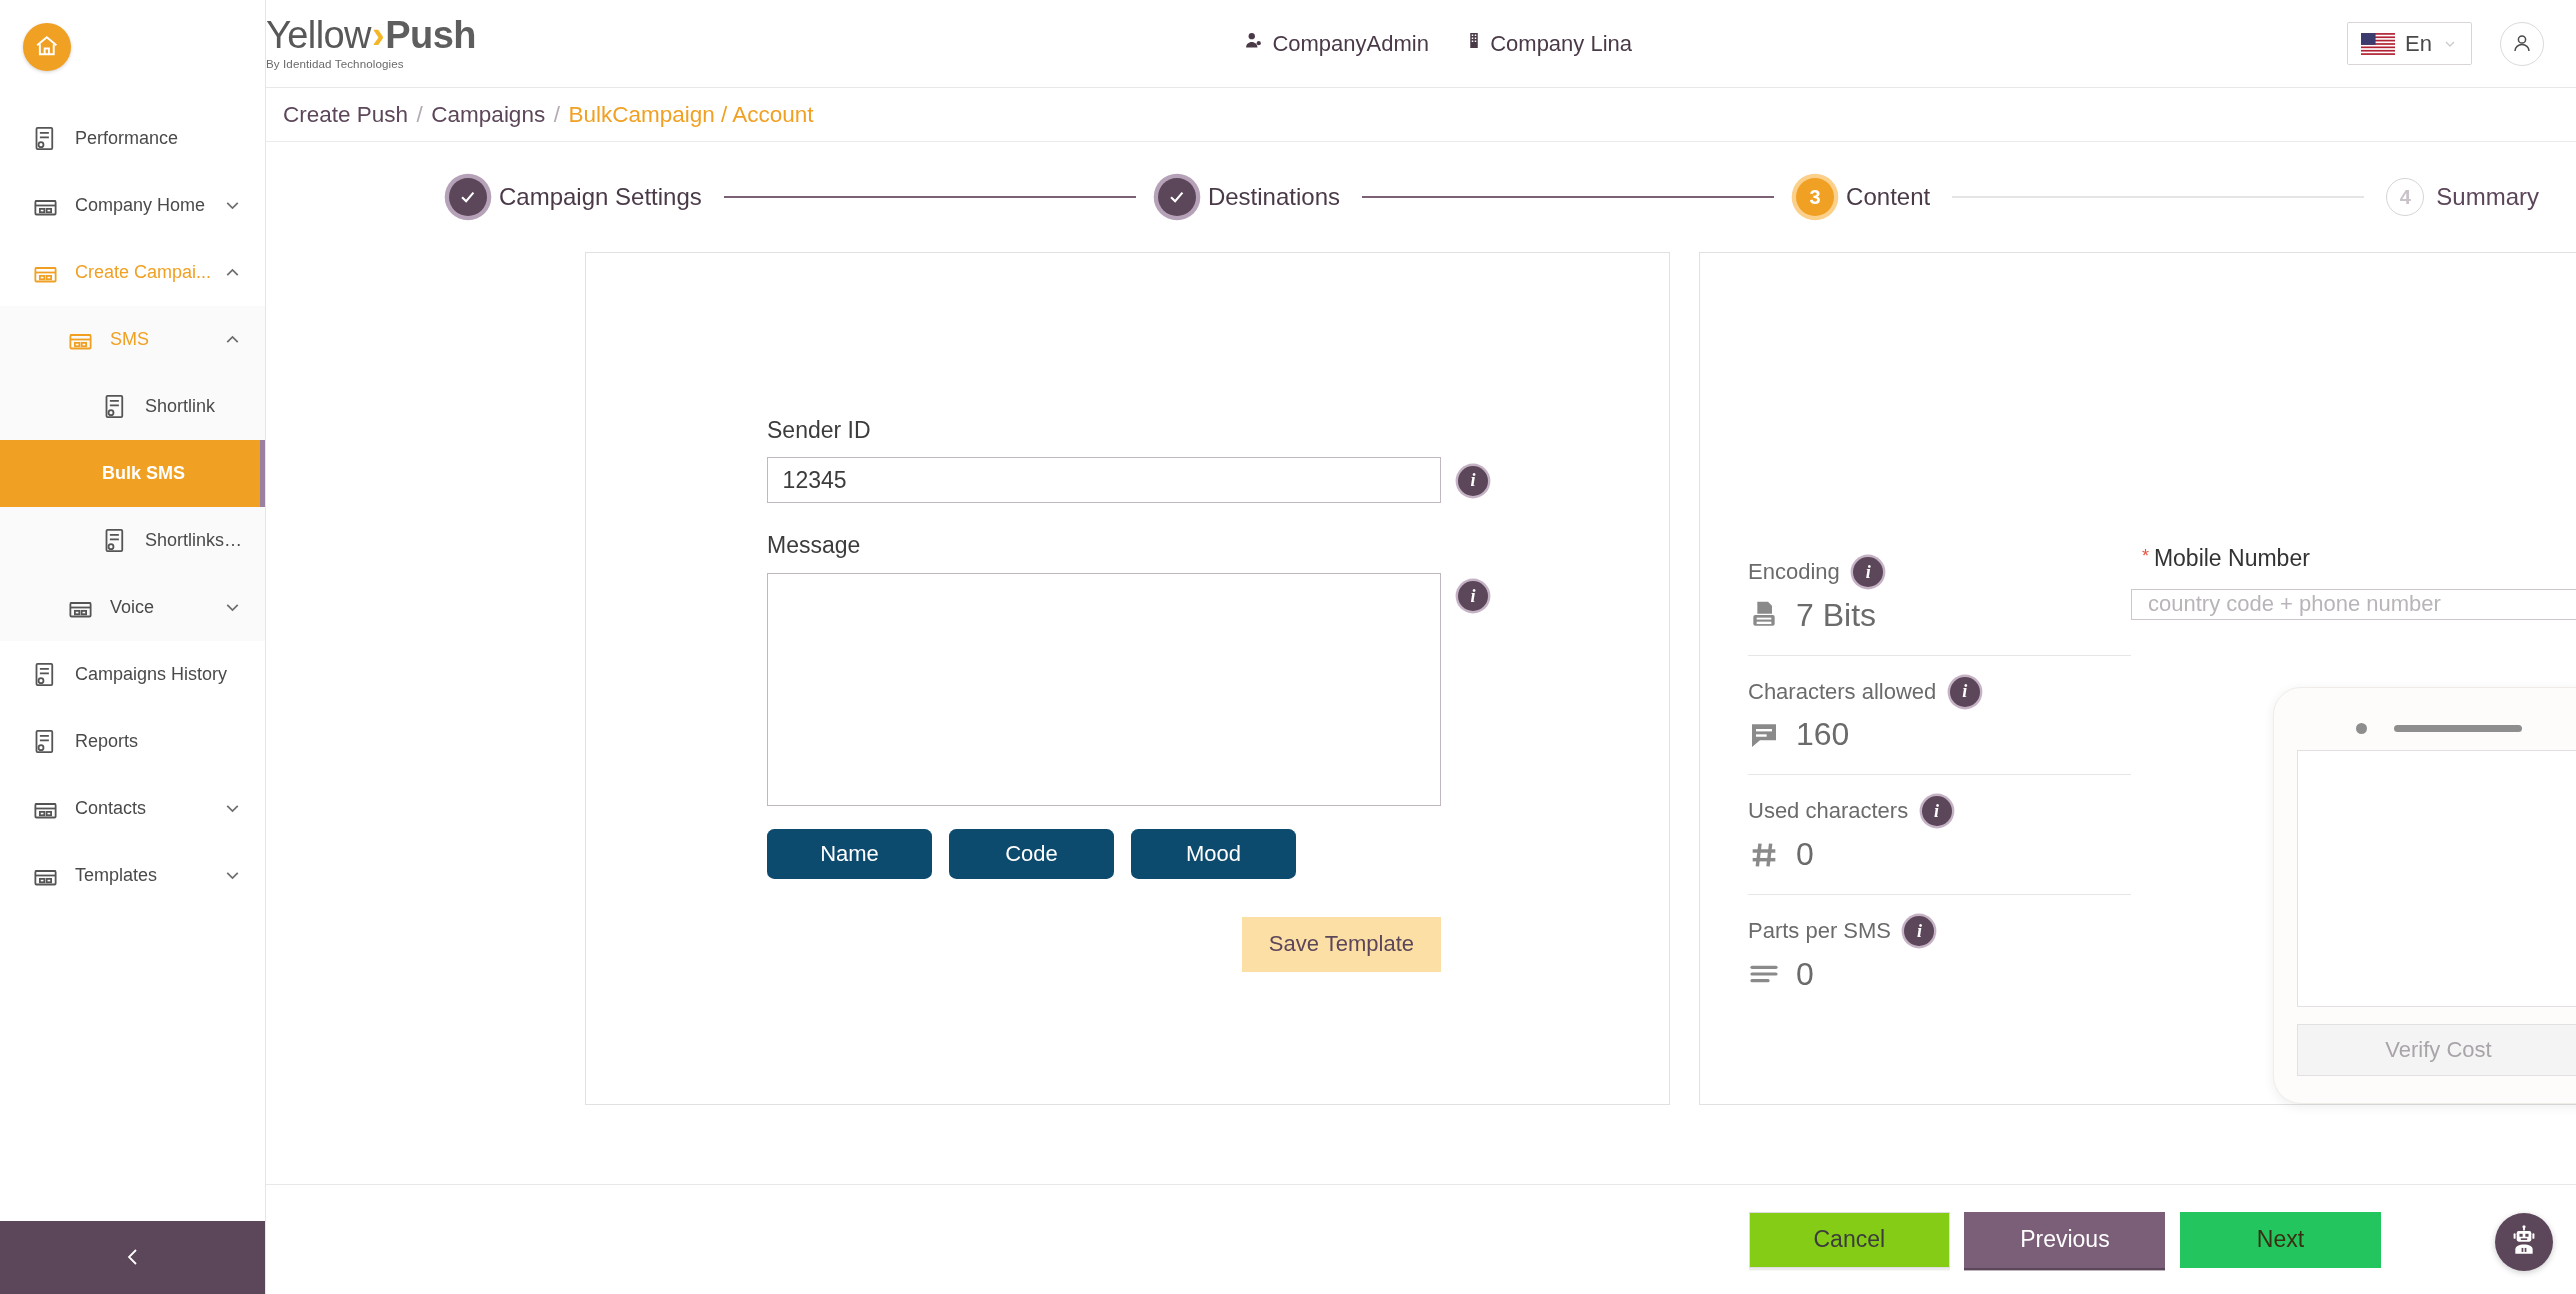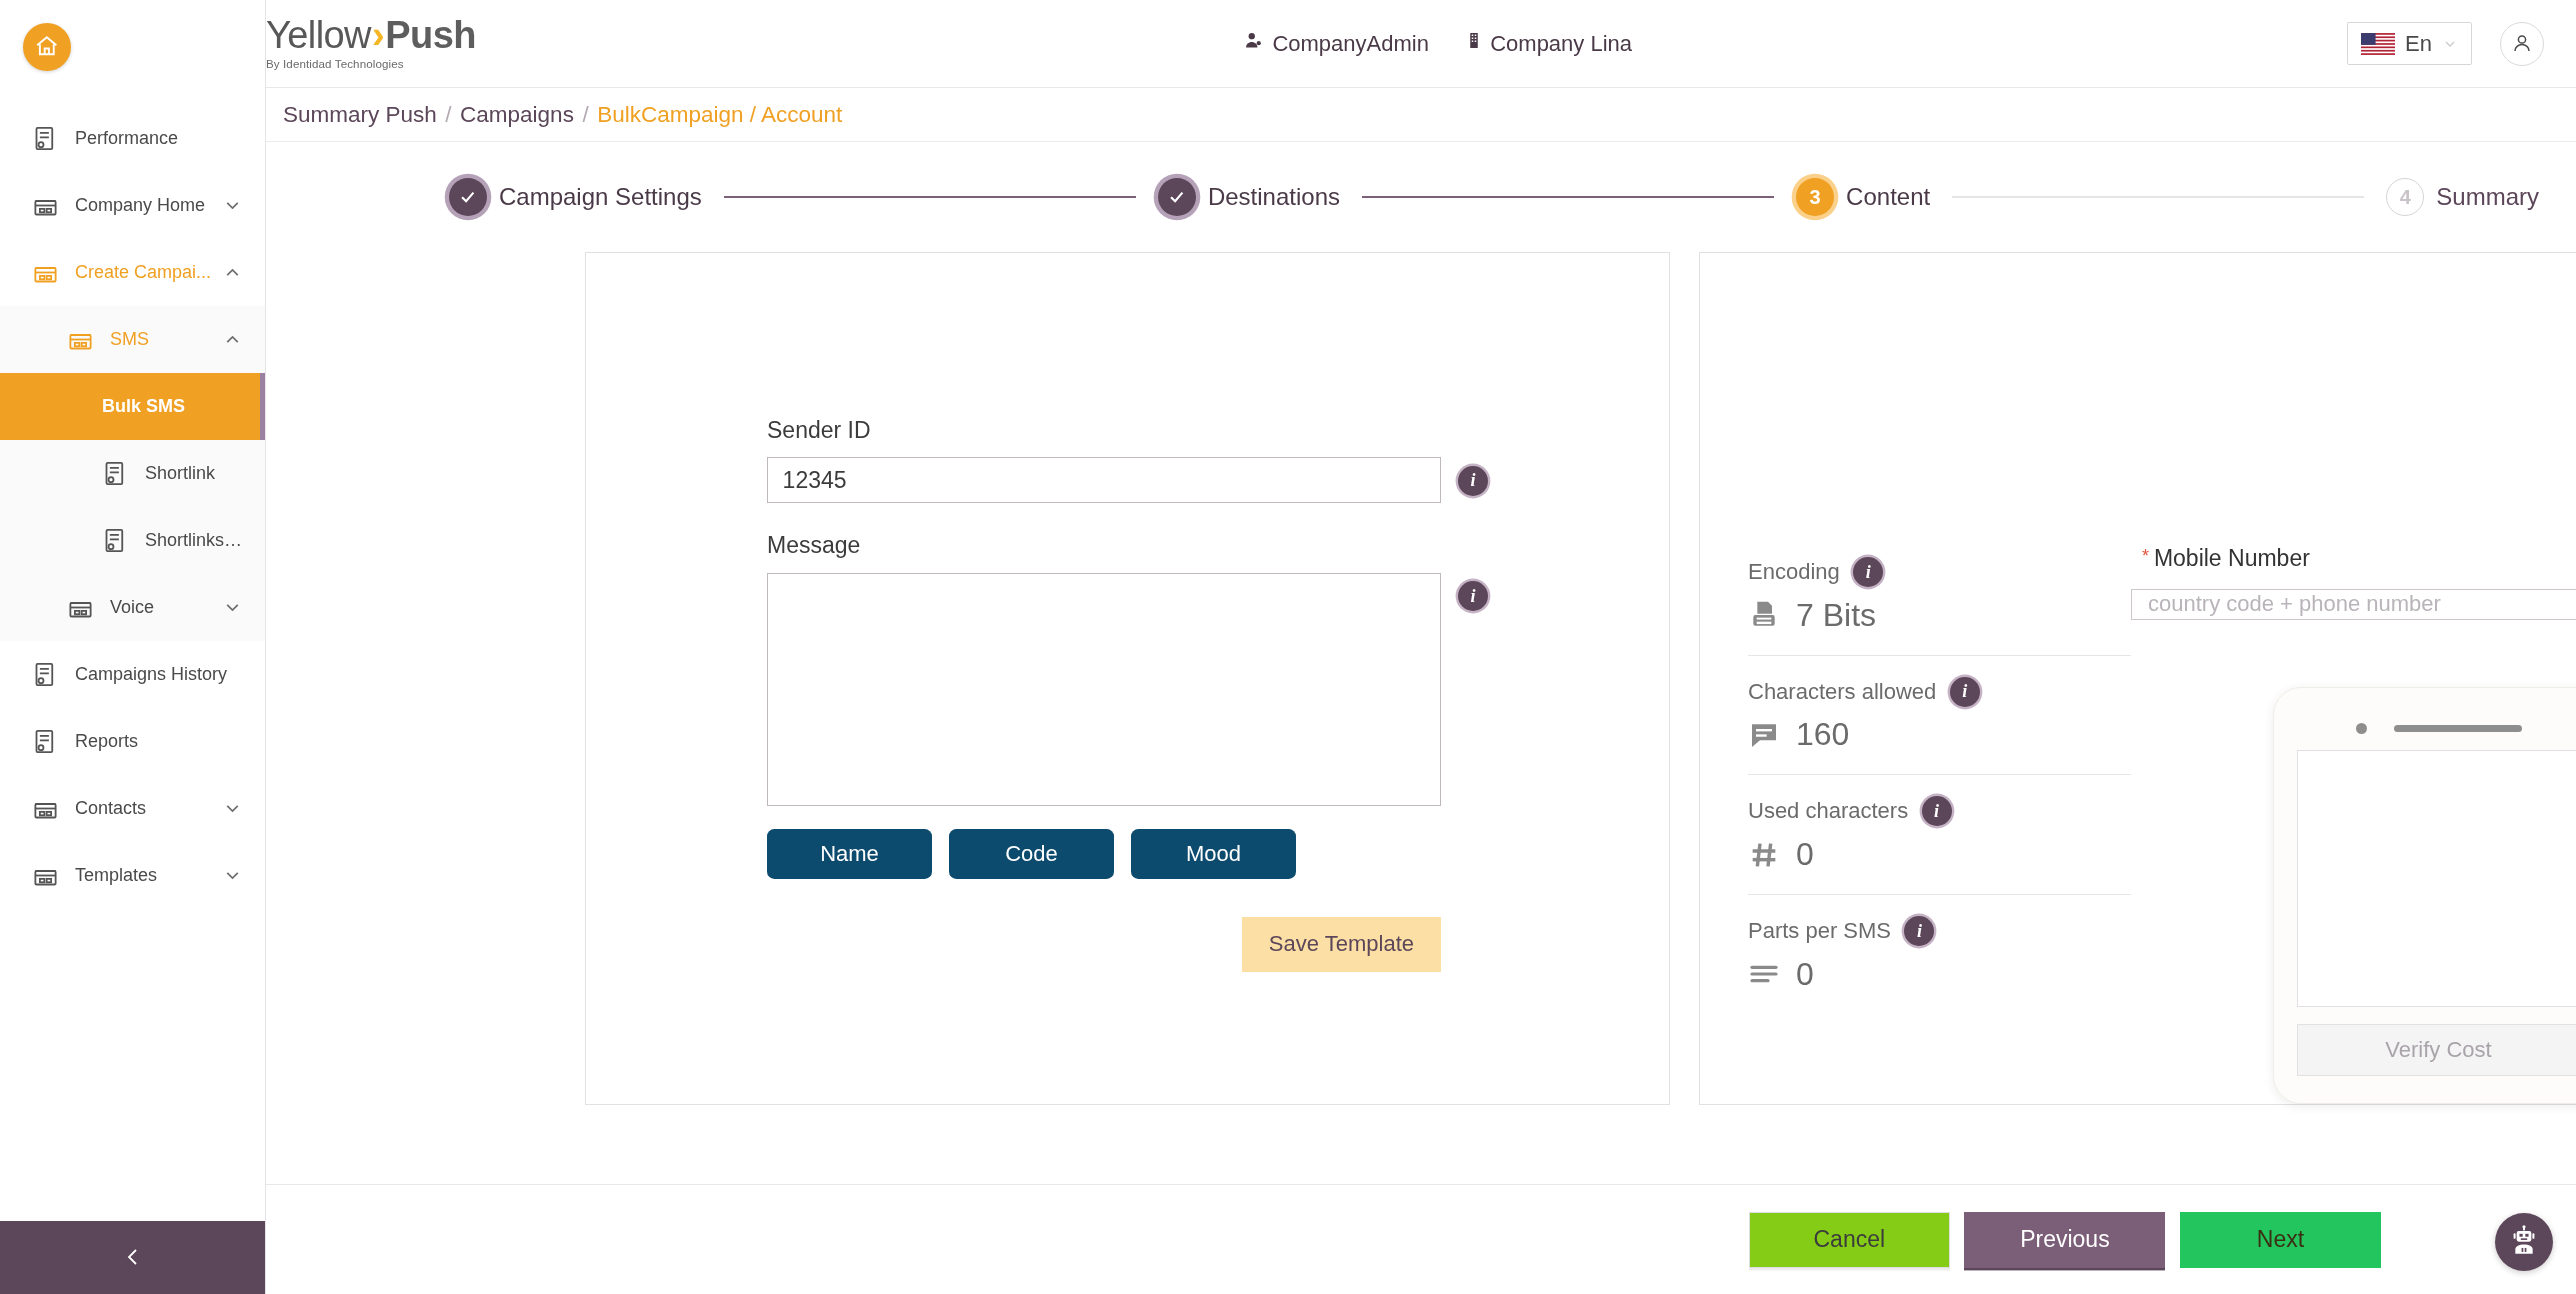--- a/index.html
+++ b/index.html
@@ -496,7 +496,7 @@
     </header>
 
     <div class="breadcrumb">
-      <span class="crumb">Summary Push</span>
+      <span class="crumb">Create Push</span>
       <span class="sep">/</span>
       <span class="crumb">Campaigns</span>
       <span class="sep">/</span>

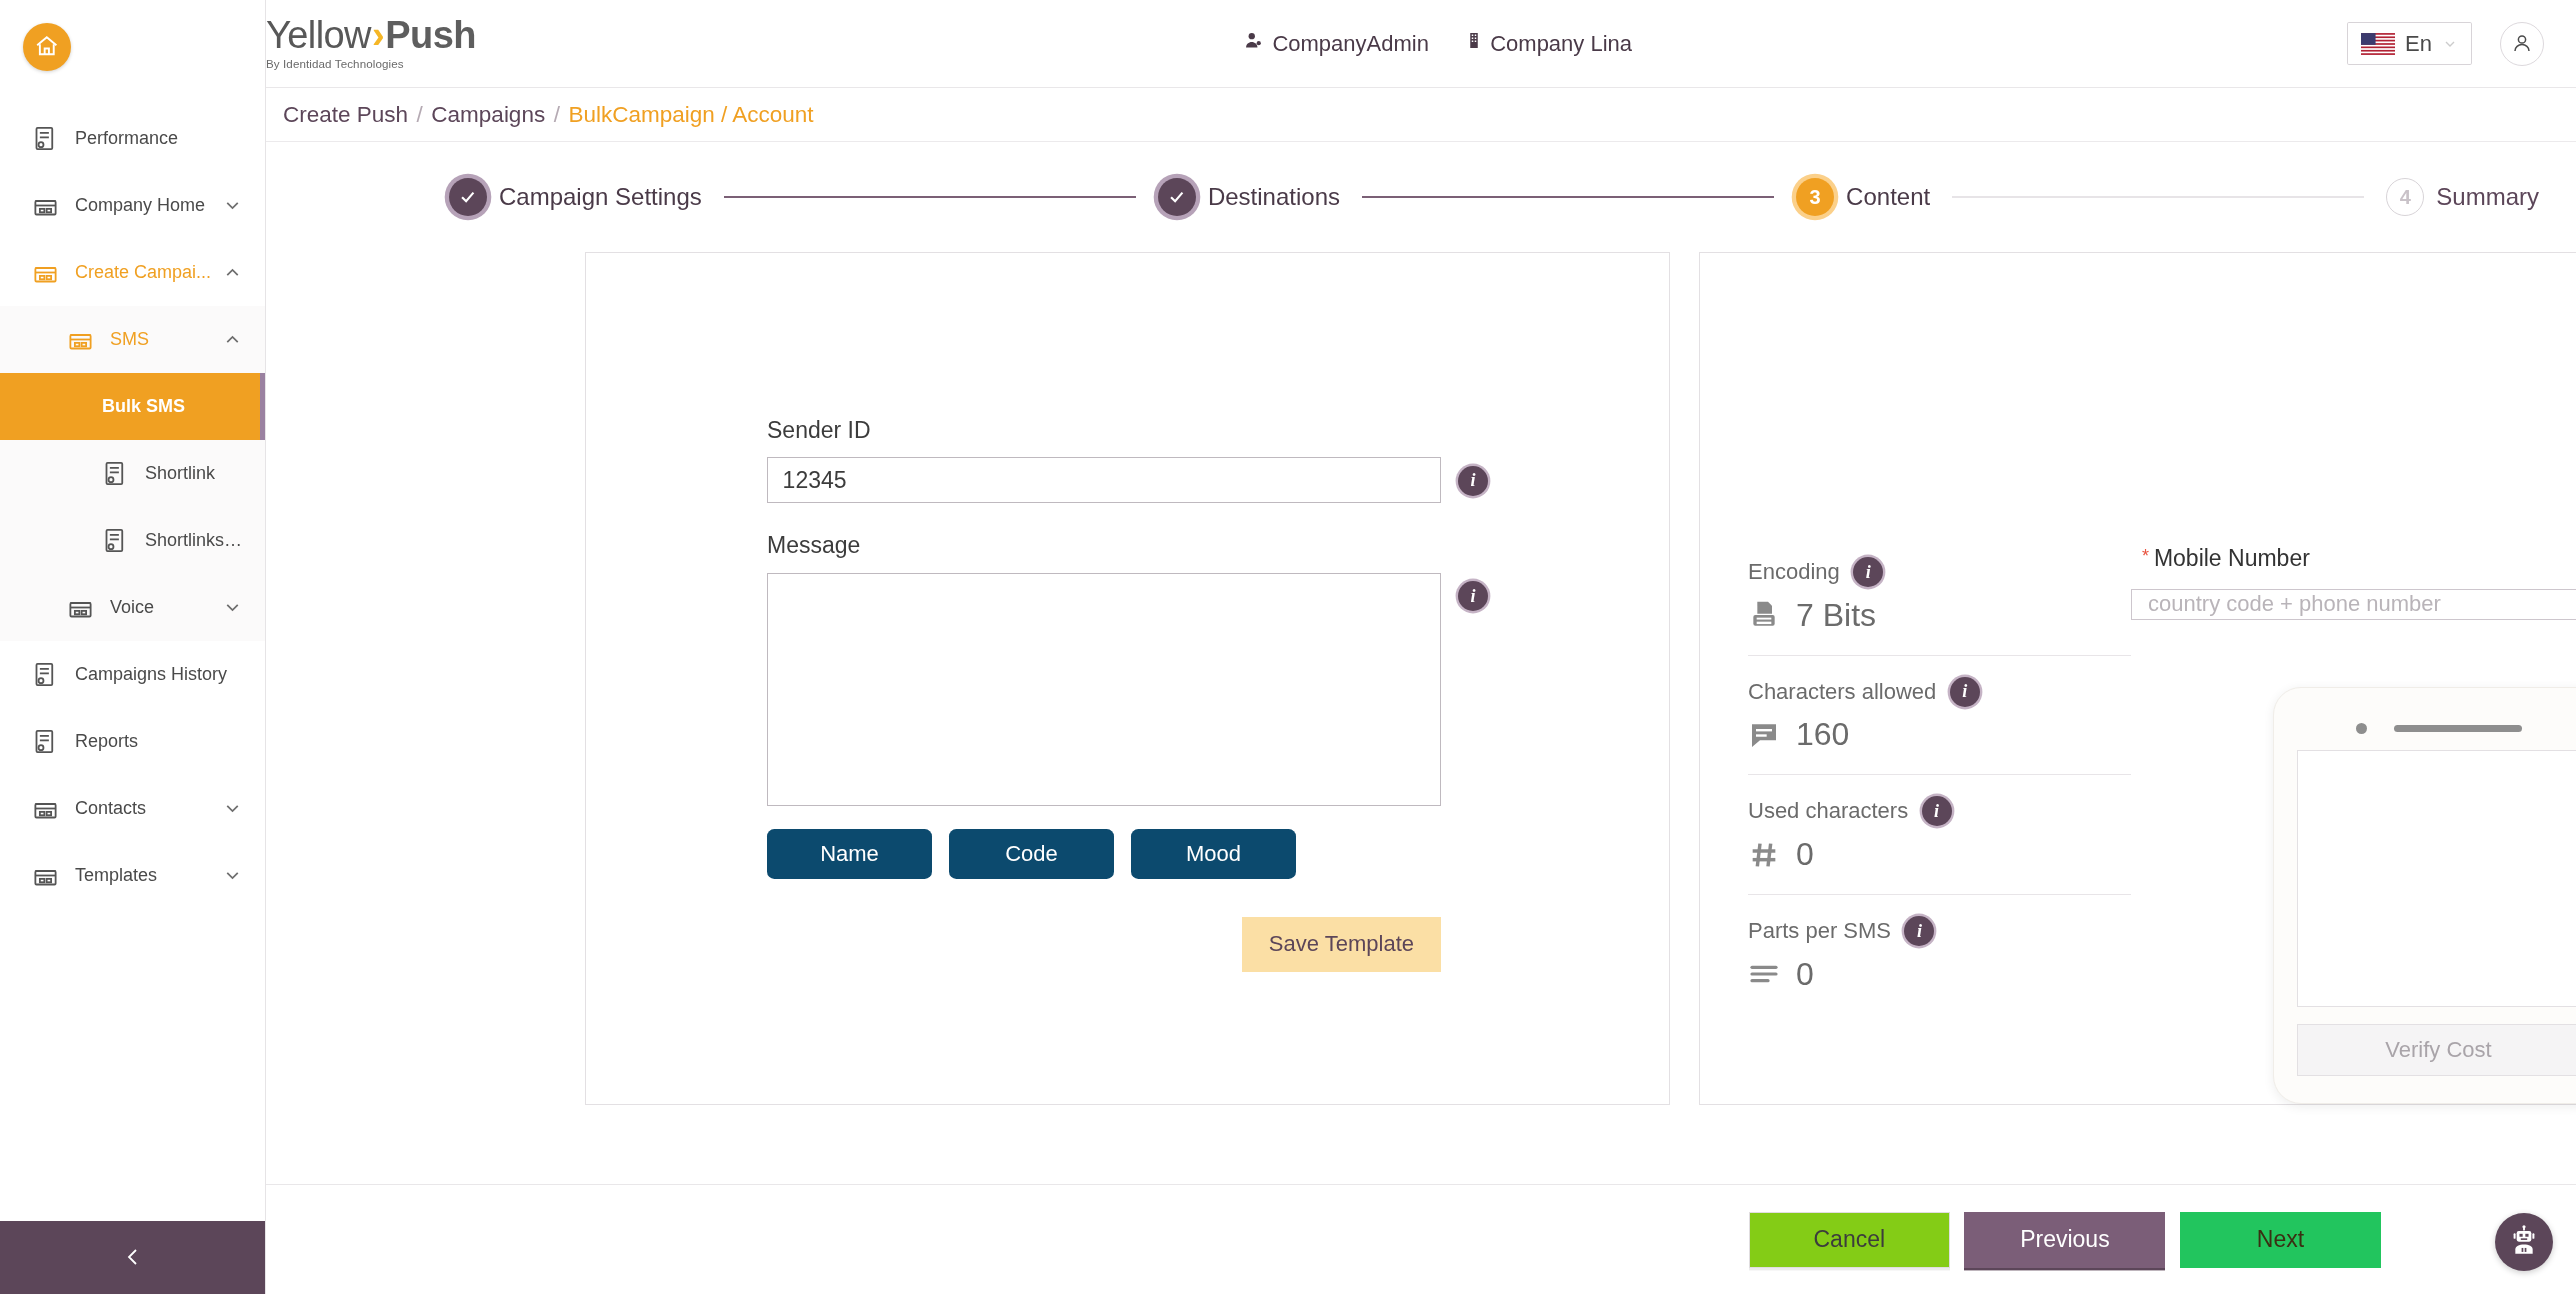--- a/index.html
+++ b/index.html
@@ -304,10 +304,6 @@
           </span>
         </div>
 
-        <div class="nav-item selected">
-          <span class="lbl">Bulk SMS</span>
-        </div>
-
         <div class="nav-item lvl3">
           <span class="ico">
             <svg viewBox="0 0 24 24" fill="none" stroke="#555" stroke-width="1.6">
@@ -318,6 +314,10 @@
             </svg>
           </span>
           <span class="lbl">Shortlink</span>
+        </div>
+
+        <div class="nav-item selected">
+          <span class="lbl">Bulk SMS</span>
         </div>
 
         <div class="nav-item lvl3">

